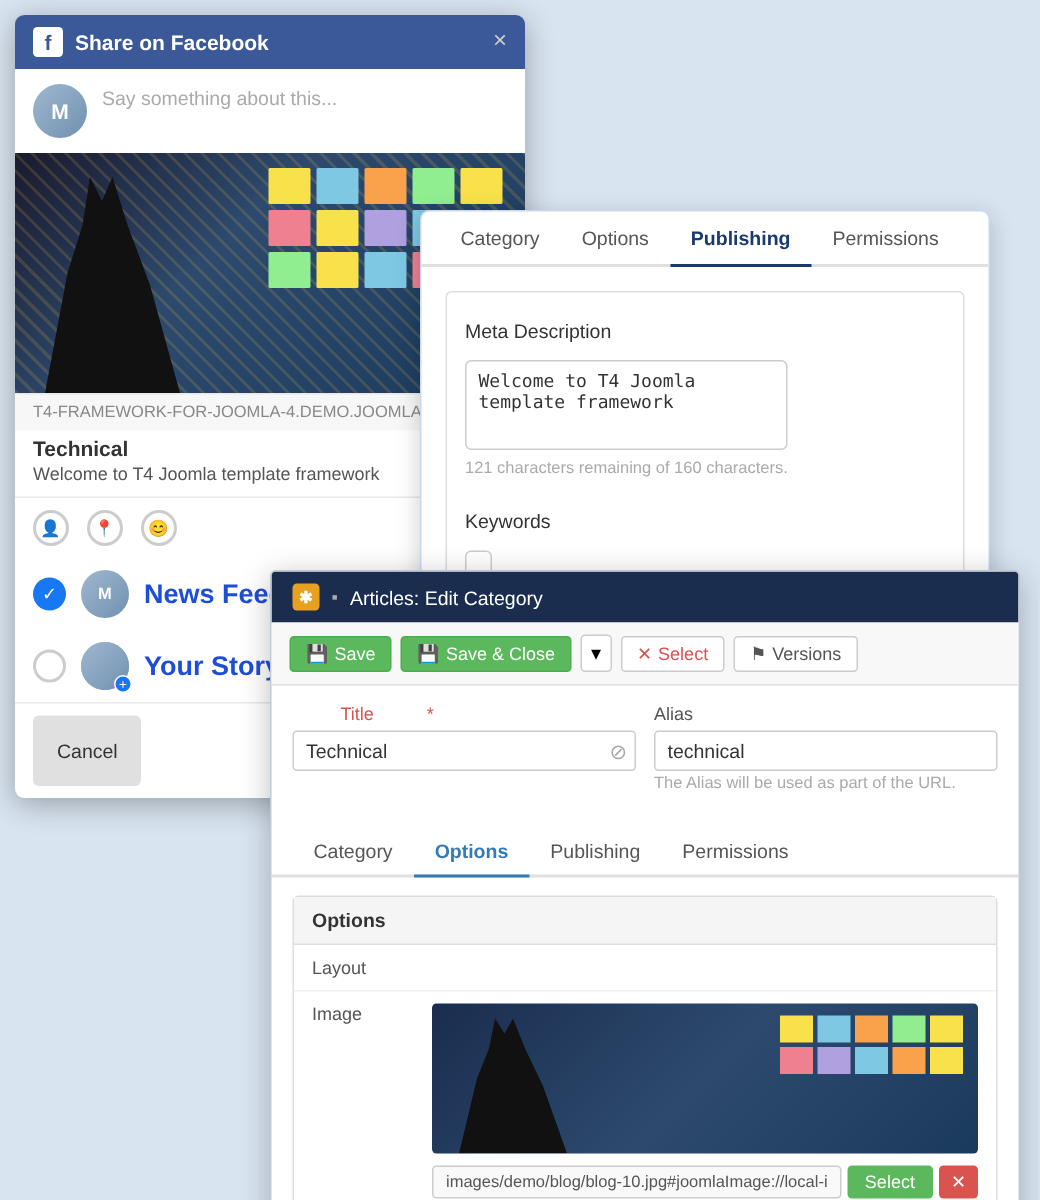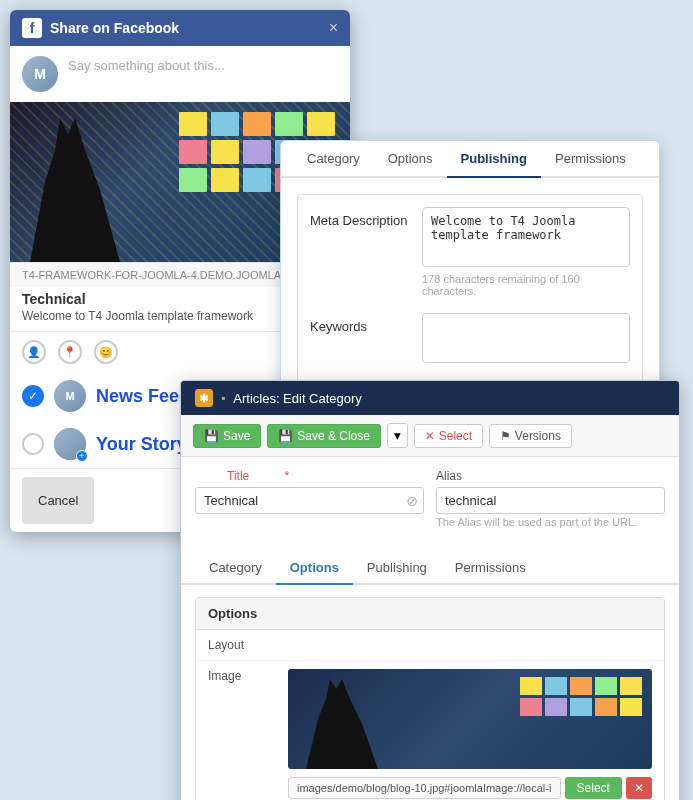--- a/index.html
+++ b/index.html
@@ -274,6 +274,7 @@
       align-items: flex-start;
       gap: 12px;
       margin-bottom: 16px;
+      flex-direction: column;
     }
     .pub-field-label {
       width: 100px;

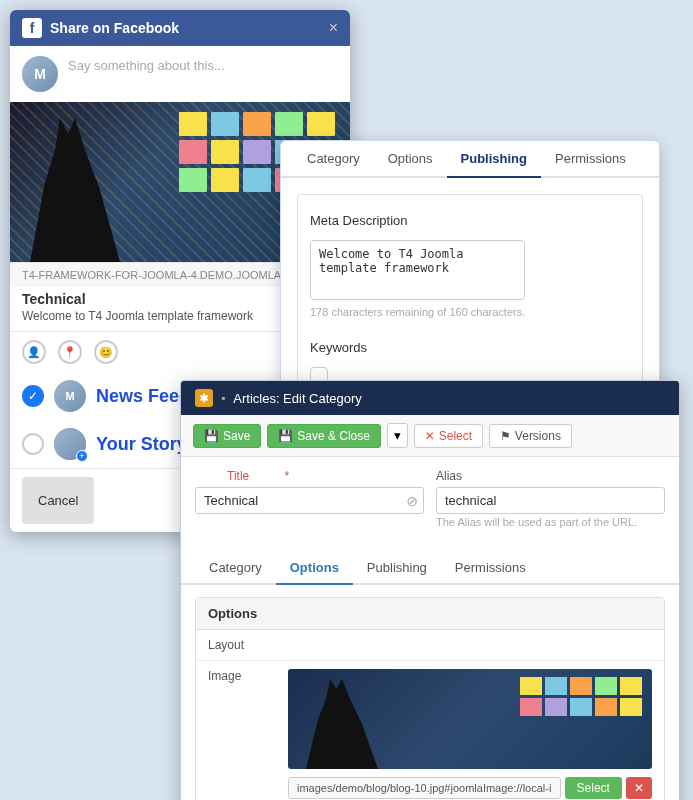--- a/index.html
+++ b/index.html
@@ -608,7 +608,7 @@
         <div class="pub-field-label">Meta Description</div>
         <div class="pub-field-value">
           <textarea class="pub-textarea" style="">Welcome to T4 Joomla template framework</textarea>
-          <div class="pub-char-count">178 characters remaining of 160 characters.</div>
+          <div class="pub-char-count">121 characters remaining of 160 characters.</div>
         </div>
       </div>
       <div class="pub-field-row">

